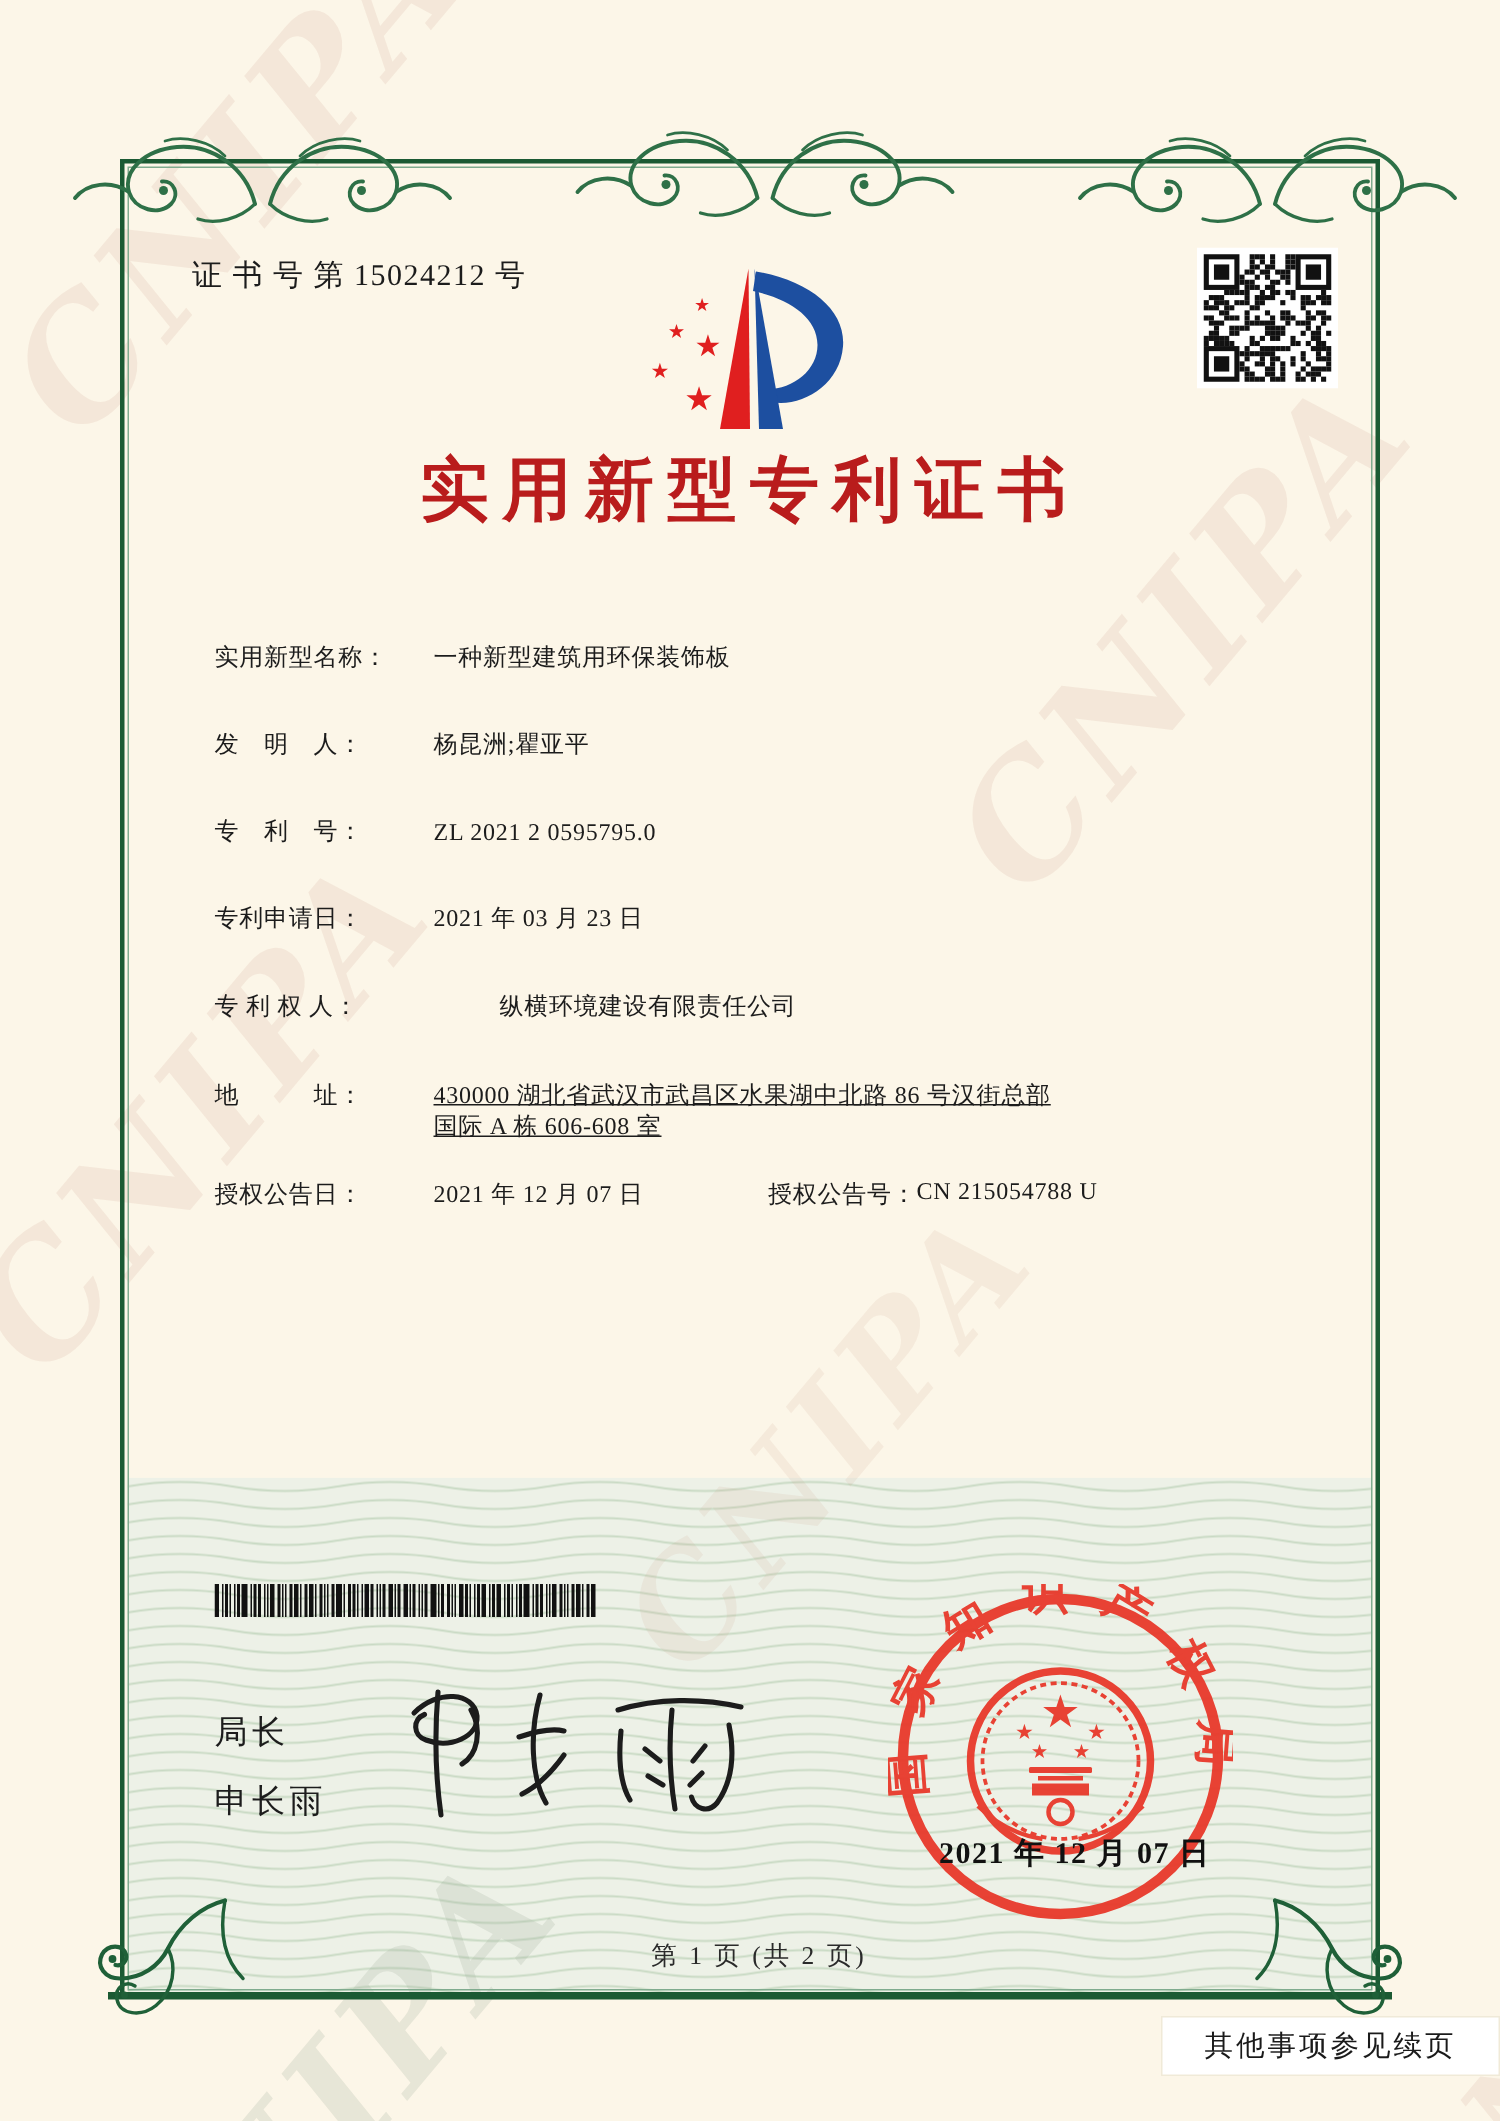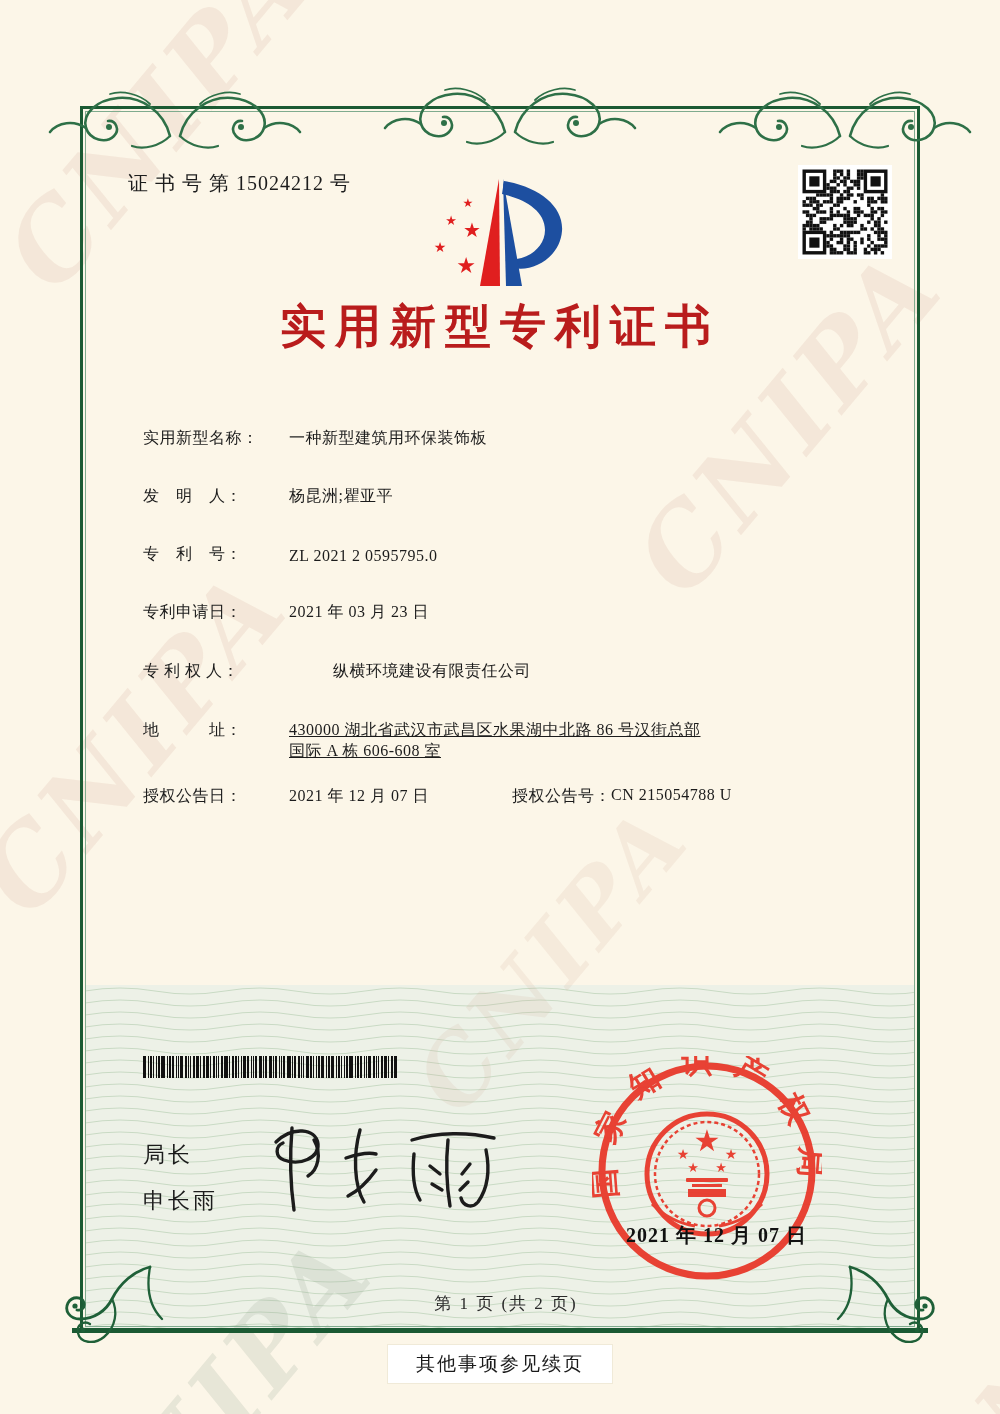--- a/index.html
+++ b/index.html
@@ -47,7 +47,7 @@
   .sig-name{left:143px;top:1186px;font-size:22px;letter-spacing:3px;z-index:3;}
   .seal-date{left:626px;top:1222px;font-size:20px;font-weight:bold;letter-spacing:1px;z-index:6;color:#111;}
   .pageinfo{left:0;right:0;top:1292px;text-align:center;font-size:17px;letter-spacing:2px;z-index:3;color:#2a2a2a;margin-left:12px;}
-  .contwrap{left:0;right:0;top:1344px;text-align:center;z-index:3;}
+  .contwrap{left:0;right:0;top:1344px;text-align:right;z-index:3;}
   .contbox{display:inline-block;background:#ffffff;border:1px solid #f0ead8;
     padding:6px 28px;font-size:19px;letter-spacing:2px;color:#1a1a1a;}
   svg{display:block;}

